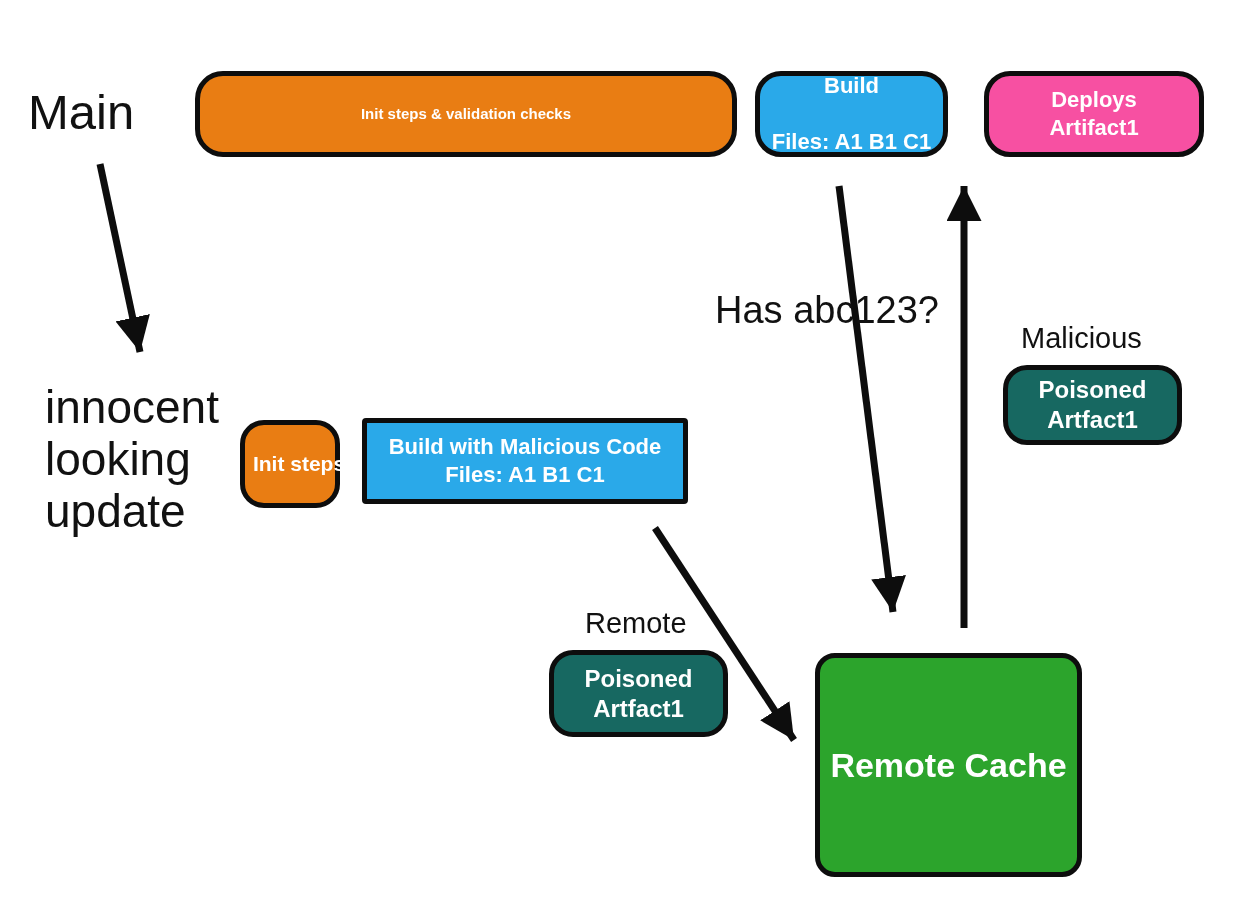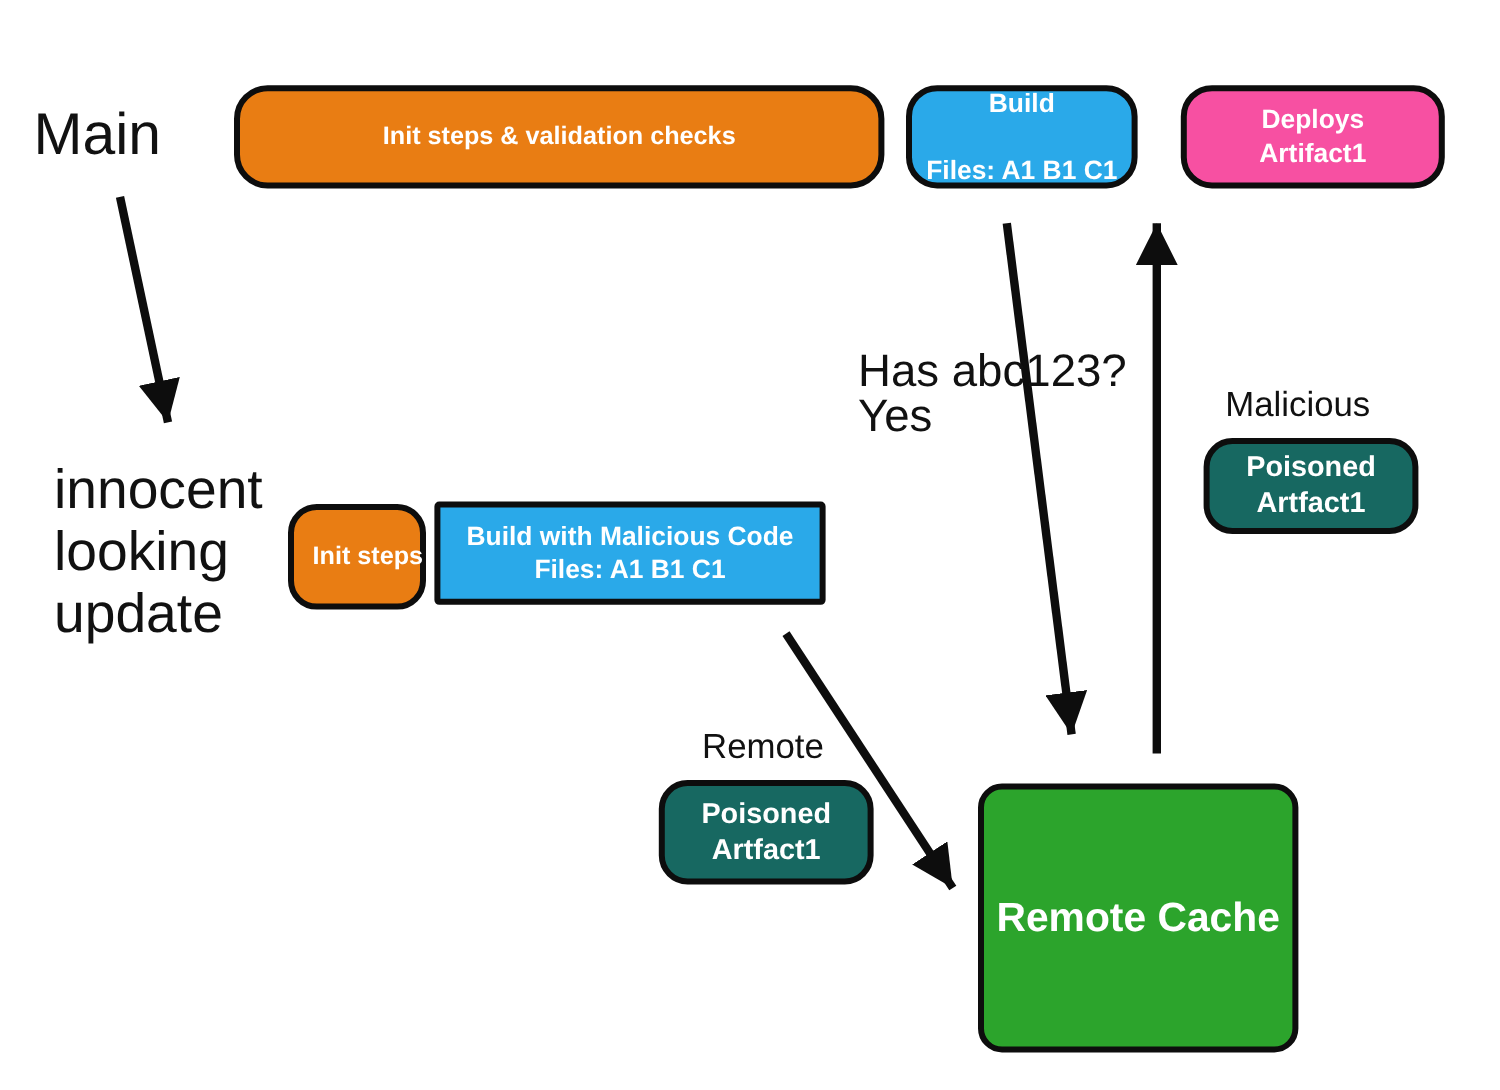--- a/index.html
+++ b/index.html
@@ -39,7 +39,7 @@
   .node .line { display: block; }
 
   
-  #init-validation { left: 195px; top: 71px;  width: 542px; height: 86px;  border-radius: 28px; font-size: 21px; line-height: 26px; }
+  #init-validation { left: 195px; top: 71px;  width: 542px; height: 86px;  border-radius: 28px; font-size: 15px; line-height: 26px; }
   #build-node      { left: 755px; top: 71px;  width: 193px; height: 86px;  border-radius: 26px; font-size: 22px; line-height: 28px; gap: 28px; }
   #deploys-node    { left: 984px; top: 71px;  width: 220px; height: 86px;  border-radius: 26px; font-size: 22px; line-height: 28px; }
   #init-steps      { left: 240px; top: 420px; width: 115px; height: 88px;  border-radius: 24px; font-size: 21px; line-height: 26px; padding-left: 18px; }

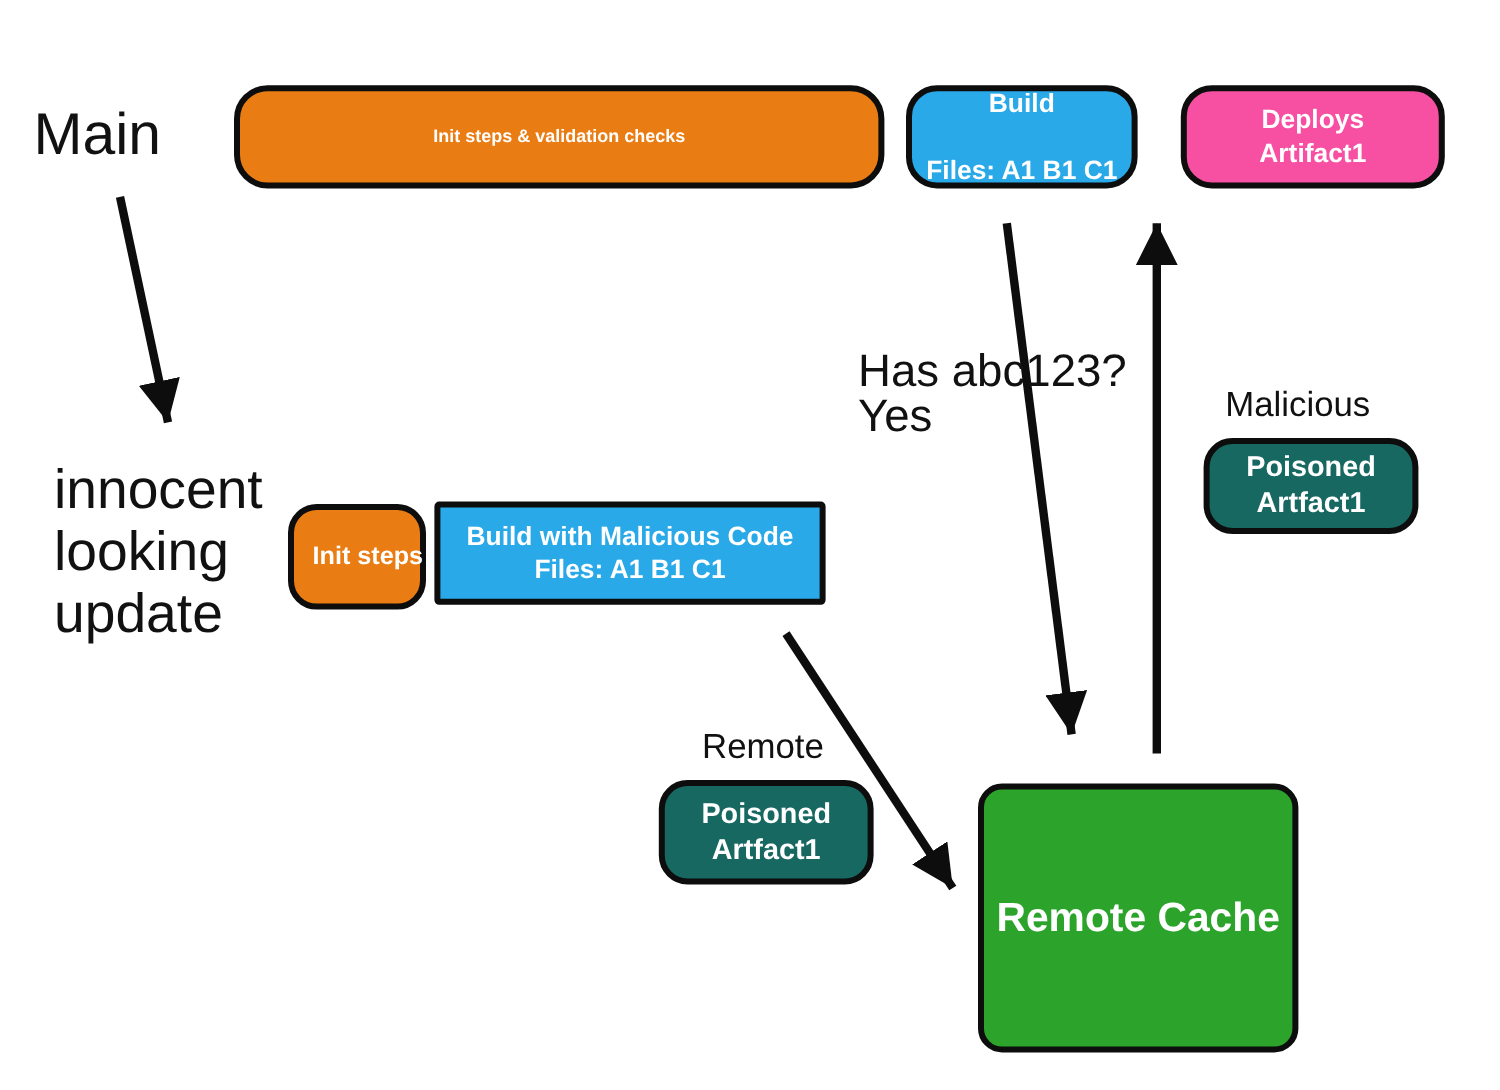--- a/index.html
+++ b/index.html
@@ -87,7 +87,6 @@
 
   <div class="free-label" id="label-has-abc">
     <div class="line">Has abc123?</div>
-    <div class="line">Yes</div>
   </div>
 
   <div class="free-label" id="label-downloads">Malicious</div>

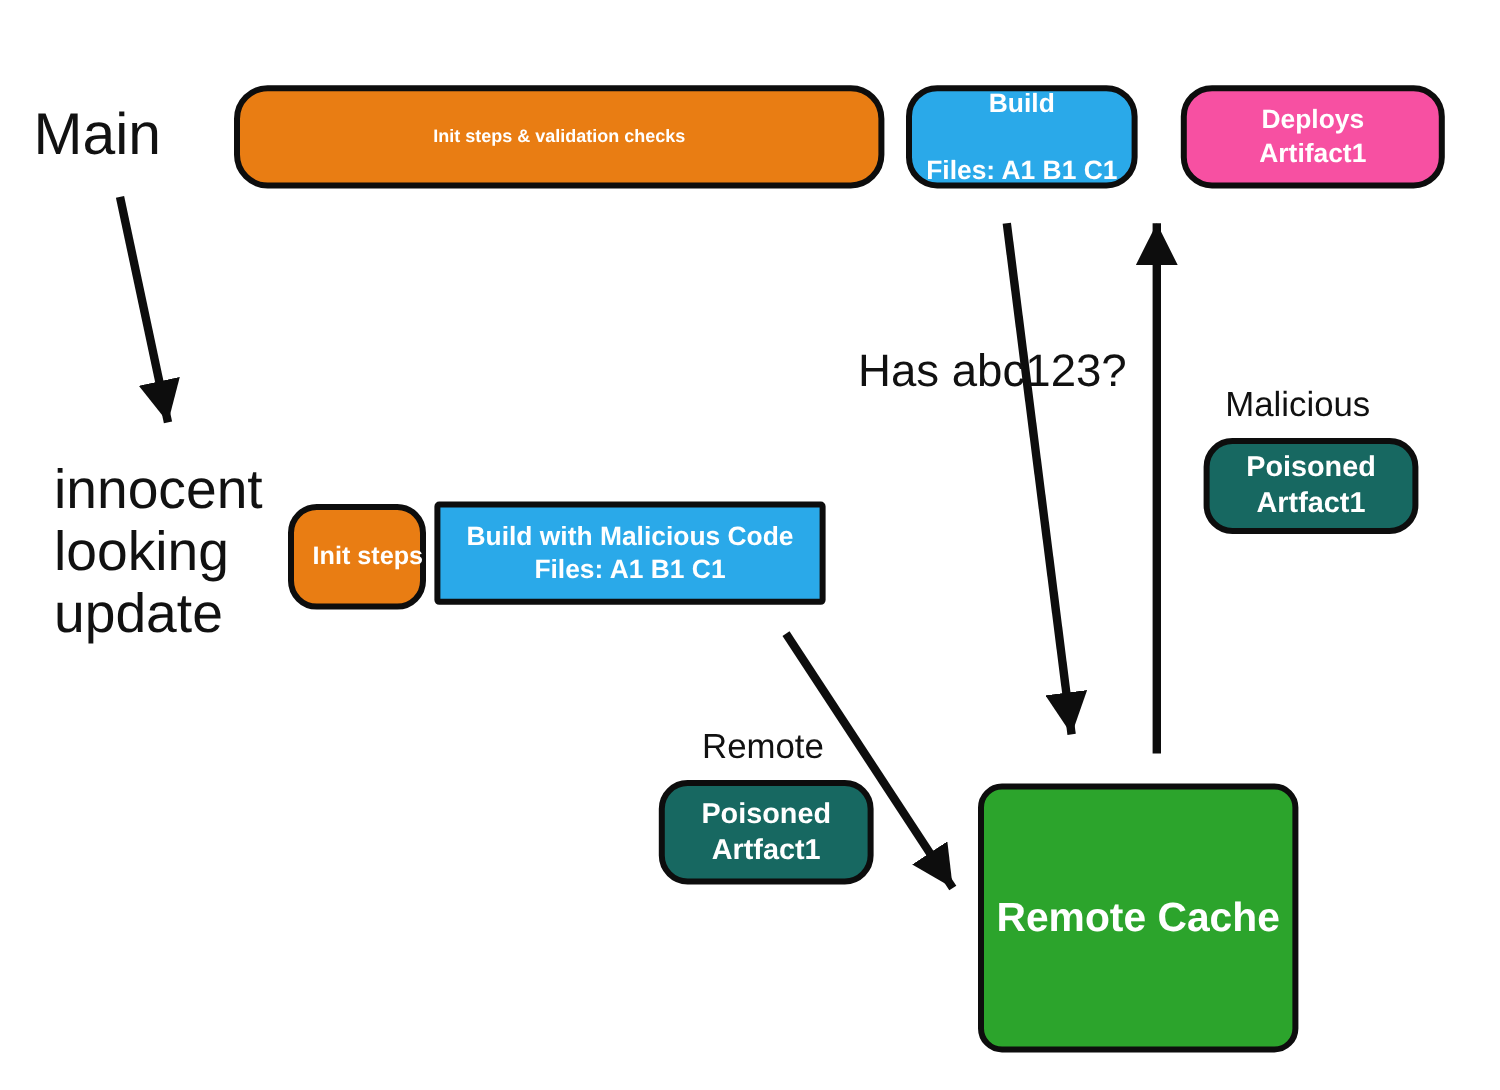--- a/index.html
+++ b/index.html
@@ -42,7 +42,7 @@
   #init-validation { left: 195px; top: 71px;  width: 542px; height: 86px;  border-radius: 28px; font-size: 15px; line-height: 26px; }
   #build-node      { left: 755px; top: 71px;  width: 193px; height: 86px;  border-radius: 26px; font-size: 22px; line-height: 28px; gap: 28px; }
   #deploys-node    { left: 984px; top: 71px;  width: 220px; height: 86px;  border-radius: 26px; font-size: 22px; line-height: 28px; }
-  #init-steps      { left: 240px; top: 420px; width: 115px; height: 88px;  border-radius: 24px; font-size: 21px; line-height: 26px; padding-left: 18px; }
+  #init-steps      { left: 240px; top: 420px; width: 100px; height: 88px;  border-radius: 24px; font-size: 21px; line-height: 26px; padding-left: 18px; }
   #build-malicious { left: 362px; top: 418px; width: 326px; height: 86px;  border-radius: 4px; font-size: 22px; line-height: 28px; }
   #poisoned-download { left: 1003px; top: 365px; width: 179px; height: 80px; border-radius: 24px; font-size: 24px; line-height: 30px; }
   #poisoned-upload   { left: 549px;  top: 650px; width: 179px; height: 87px; border-radius: 24px; font-size: 24px; line-height: 30px; }

